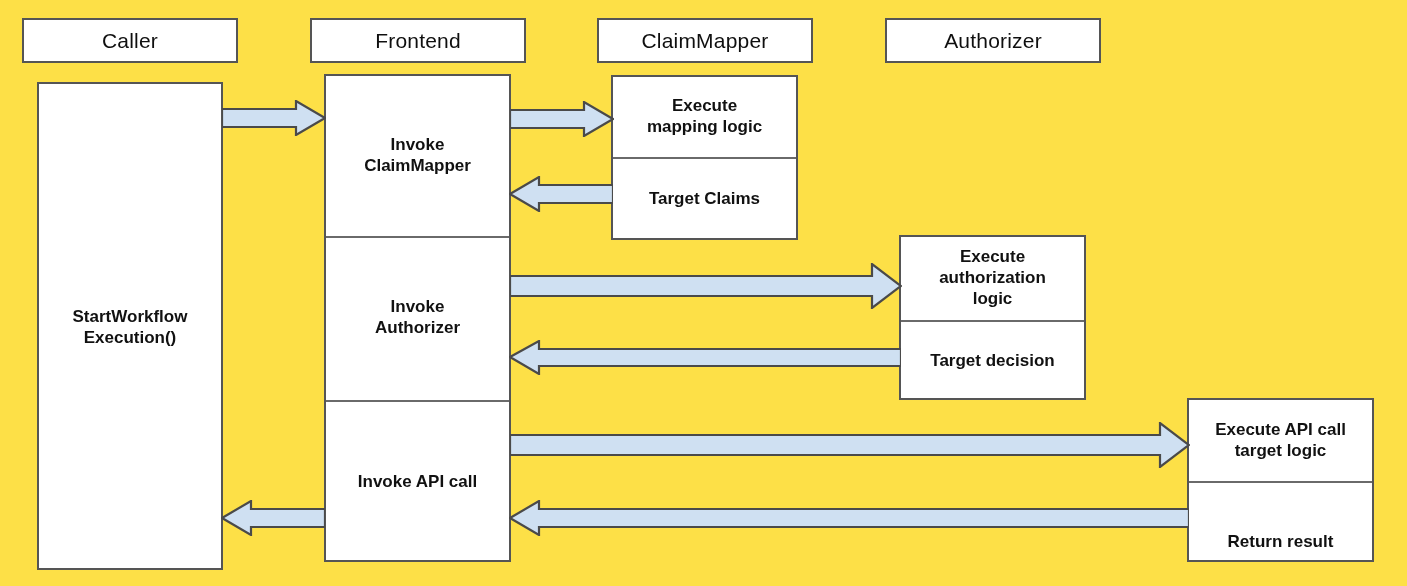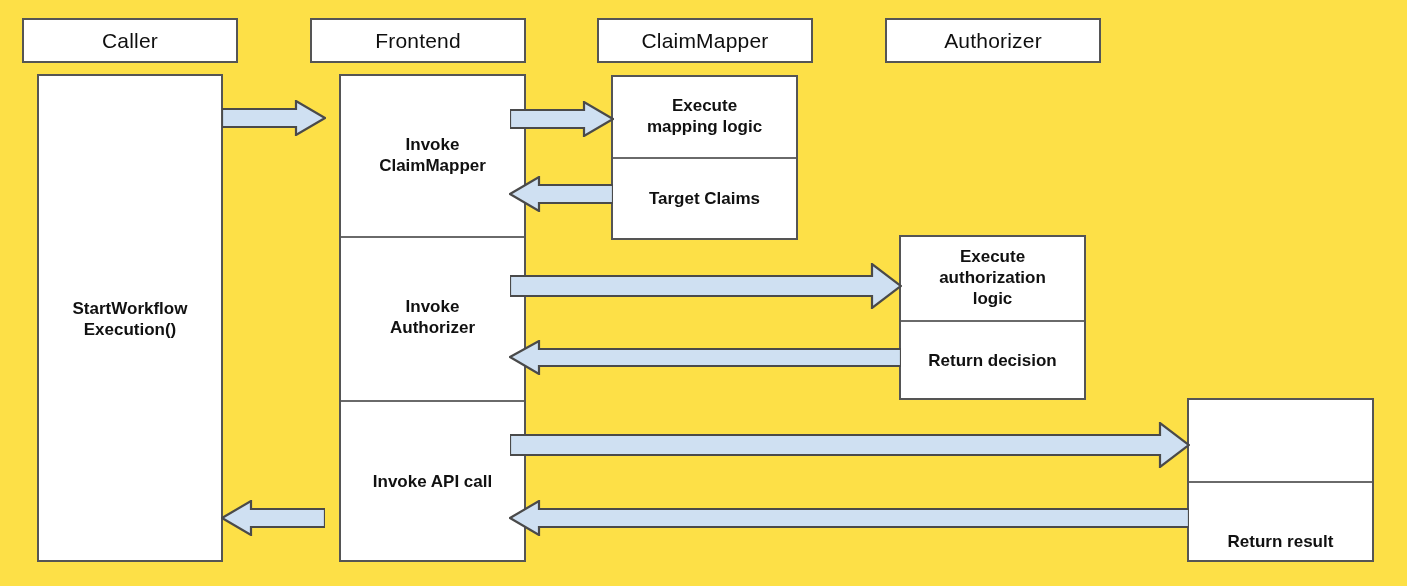--- a/index.html
+++ b/index.html
@@ -90,7 +90,7 @@
 Execution()</div>
   </div>
 
-  <div class="activation" style="left:339px; top:74px; width:187px; height:488px;">
+  <div class="activation" style="left:324px; top:74px; width:187px; height:488px;">
     <div class="act-cell" style="top:0; height:160px; white-space:pre-line;">Invoke
 ClaimMapper</div>
     <div class="act-divider" style="top:160px;"></div>

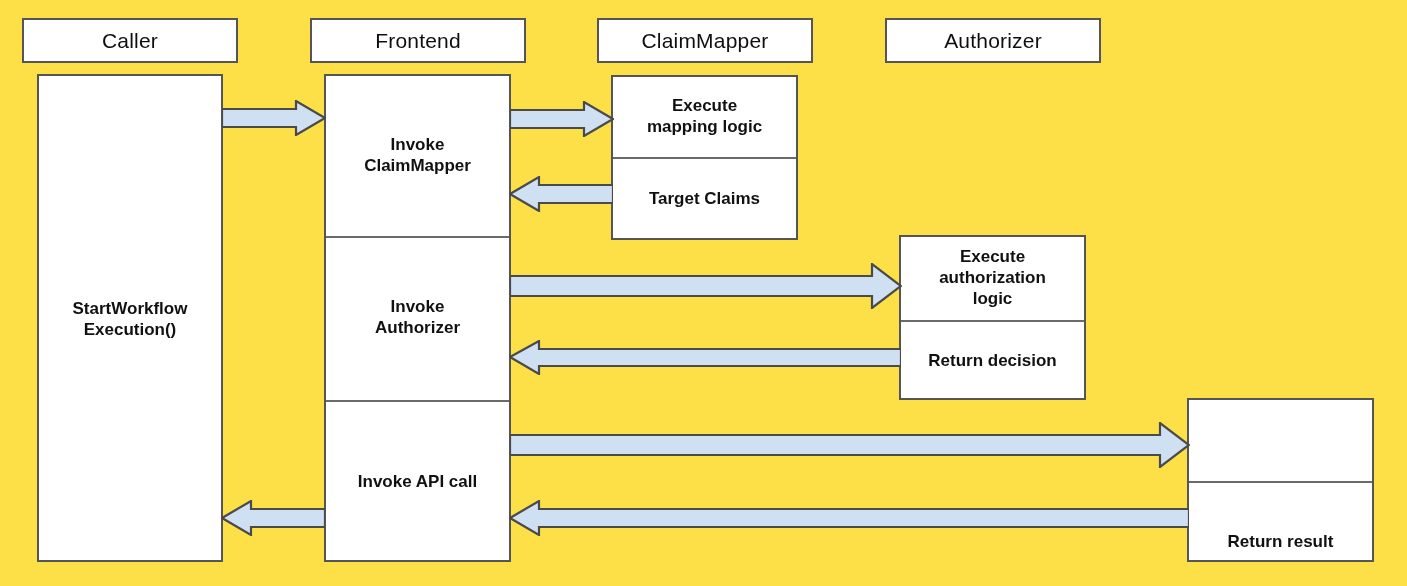--- a/index.html
+++ b/index.html
@@ -85,7 +85,7 @@
     <span>Authorizer</span>
   </div>
 
-  <div class="activation" style="left:37px; top:74px; width:186px; height:488px;">
+  <div class="activation" style="left:37px; top:82px; width:186px; height:488px;">
     <div class="act-cell" style="top:0; height:488px; white-space:pre-line;">StartWorkflow
 Execution()</div>
   </div>

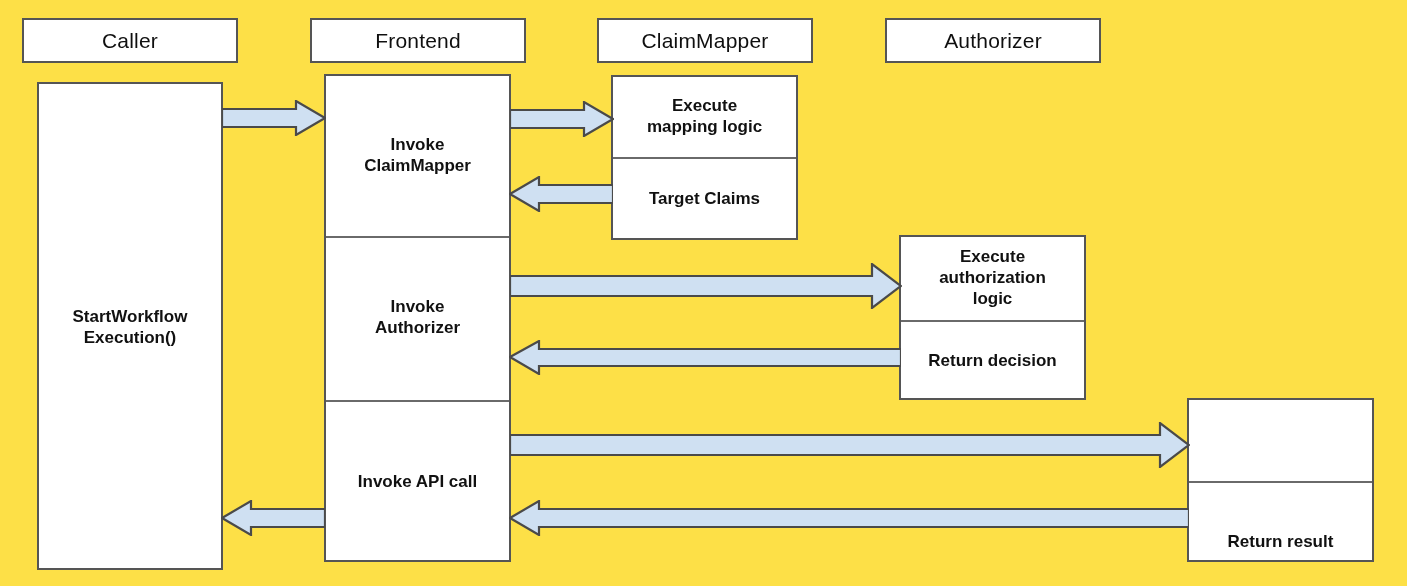--- a/index.html
+++ b/index.html
@@ -112,7 +112,7 @@
 authorization
 logic</div>
     <div class="act-divider" style="top:83px;"></div>
-    <div class="act-cell" style="top:83px; height:82px; white-space:pre-line;">Return decision</div>
+    <div class="act-cell" style="top:83px; height:82px; white-space:pre-line;">Target decision</div>
   </div>
 
   <div class="activation" style="left:1187px; top:398px; width:187px; height:164px;">

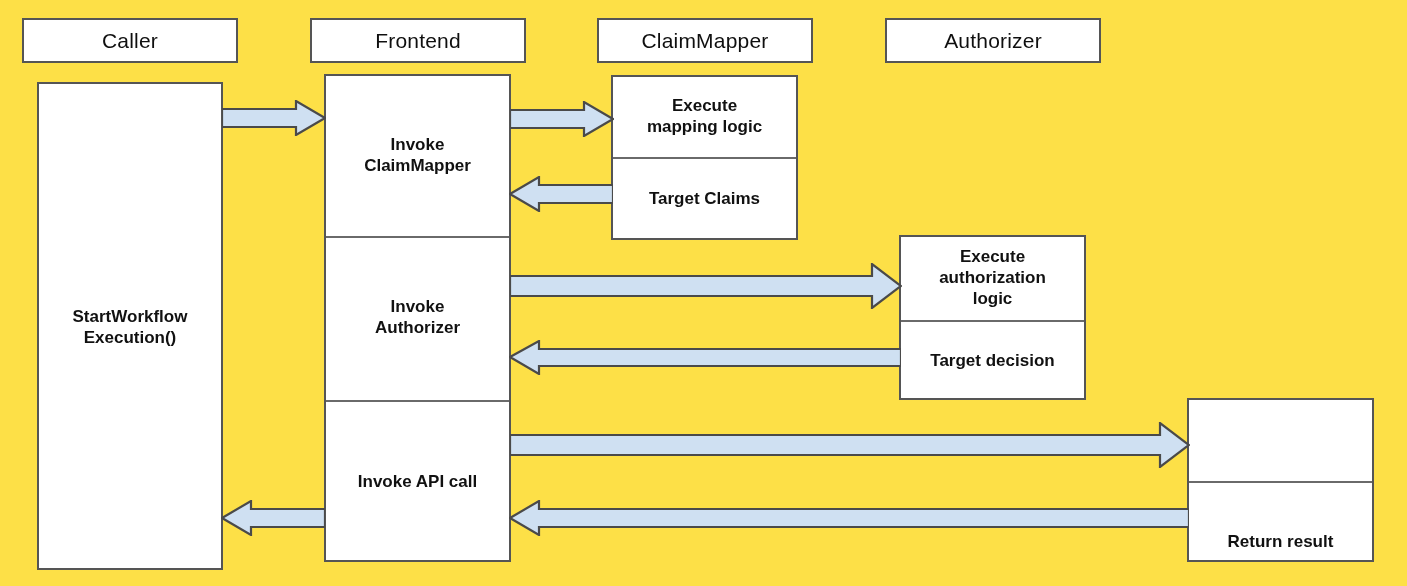--- a/index.html
+++ b/index.html
@@ -116,6 +116,8 @@
   </div>
 
   <div class="activation" style="left:1187px; top:398px; width:187px; height:164px;">
+    <div class="act-cell" style="top:0; height:81px; white-space:pre-line;">Execute API call
+target logic</div>
     <div class="act-divider" style="top:81px;"></div>
     <div class="act-cell" style="top:81px; height:83px; white-space:pre-line;margin-top:20px;">Return result</div>
   </div>

